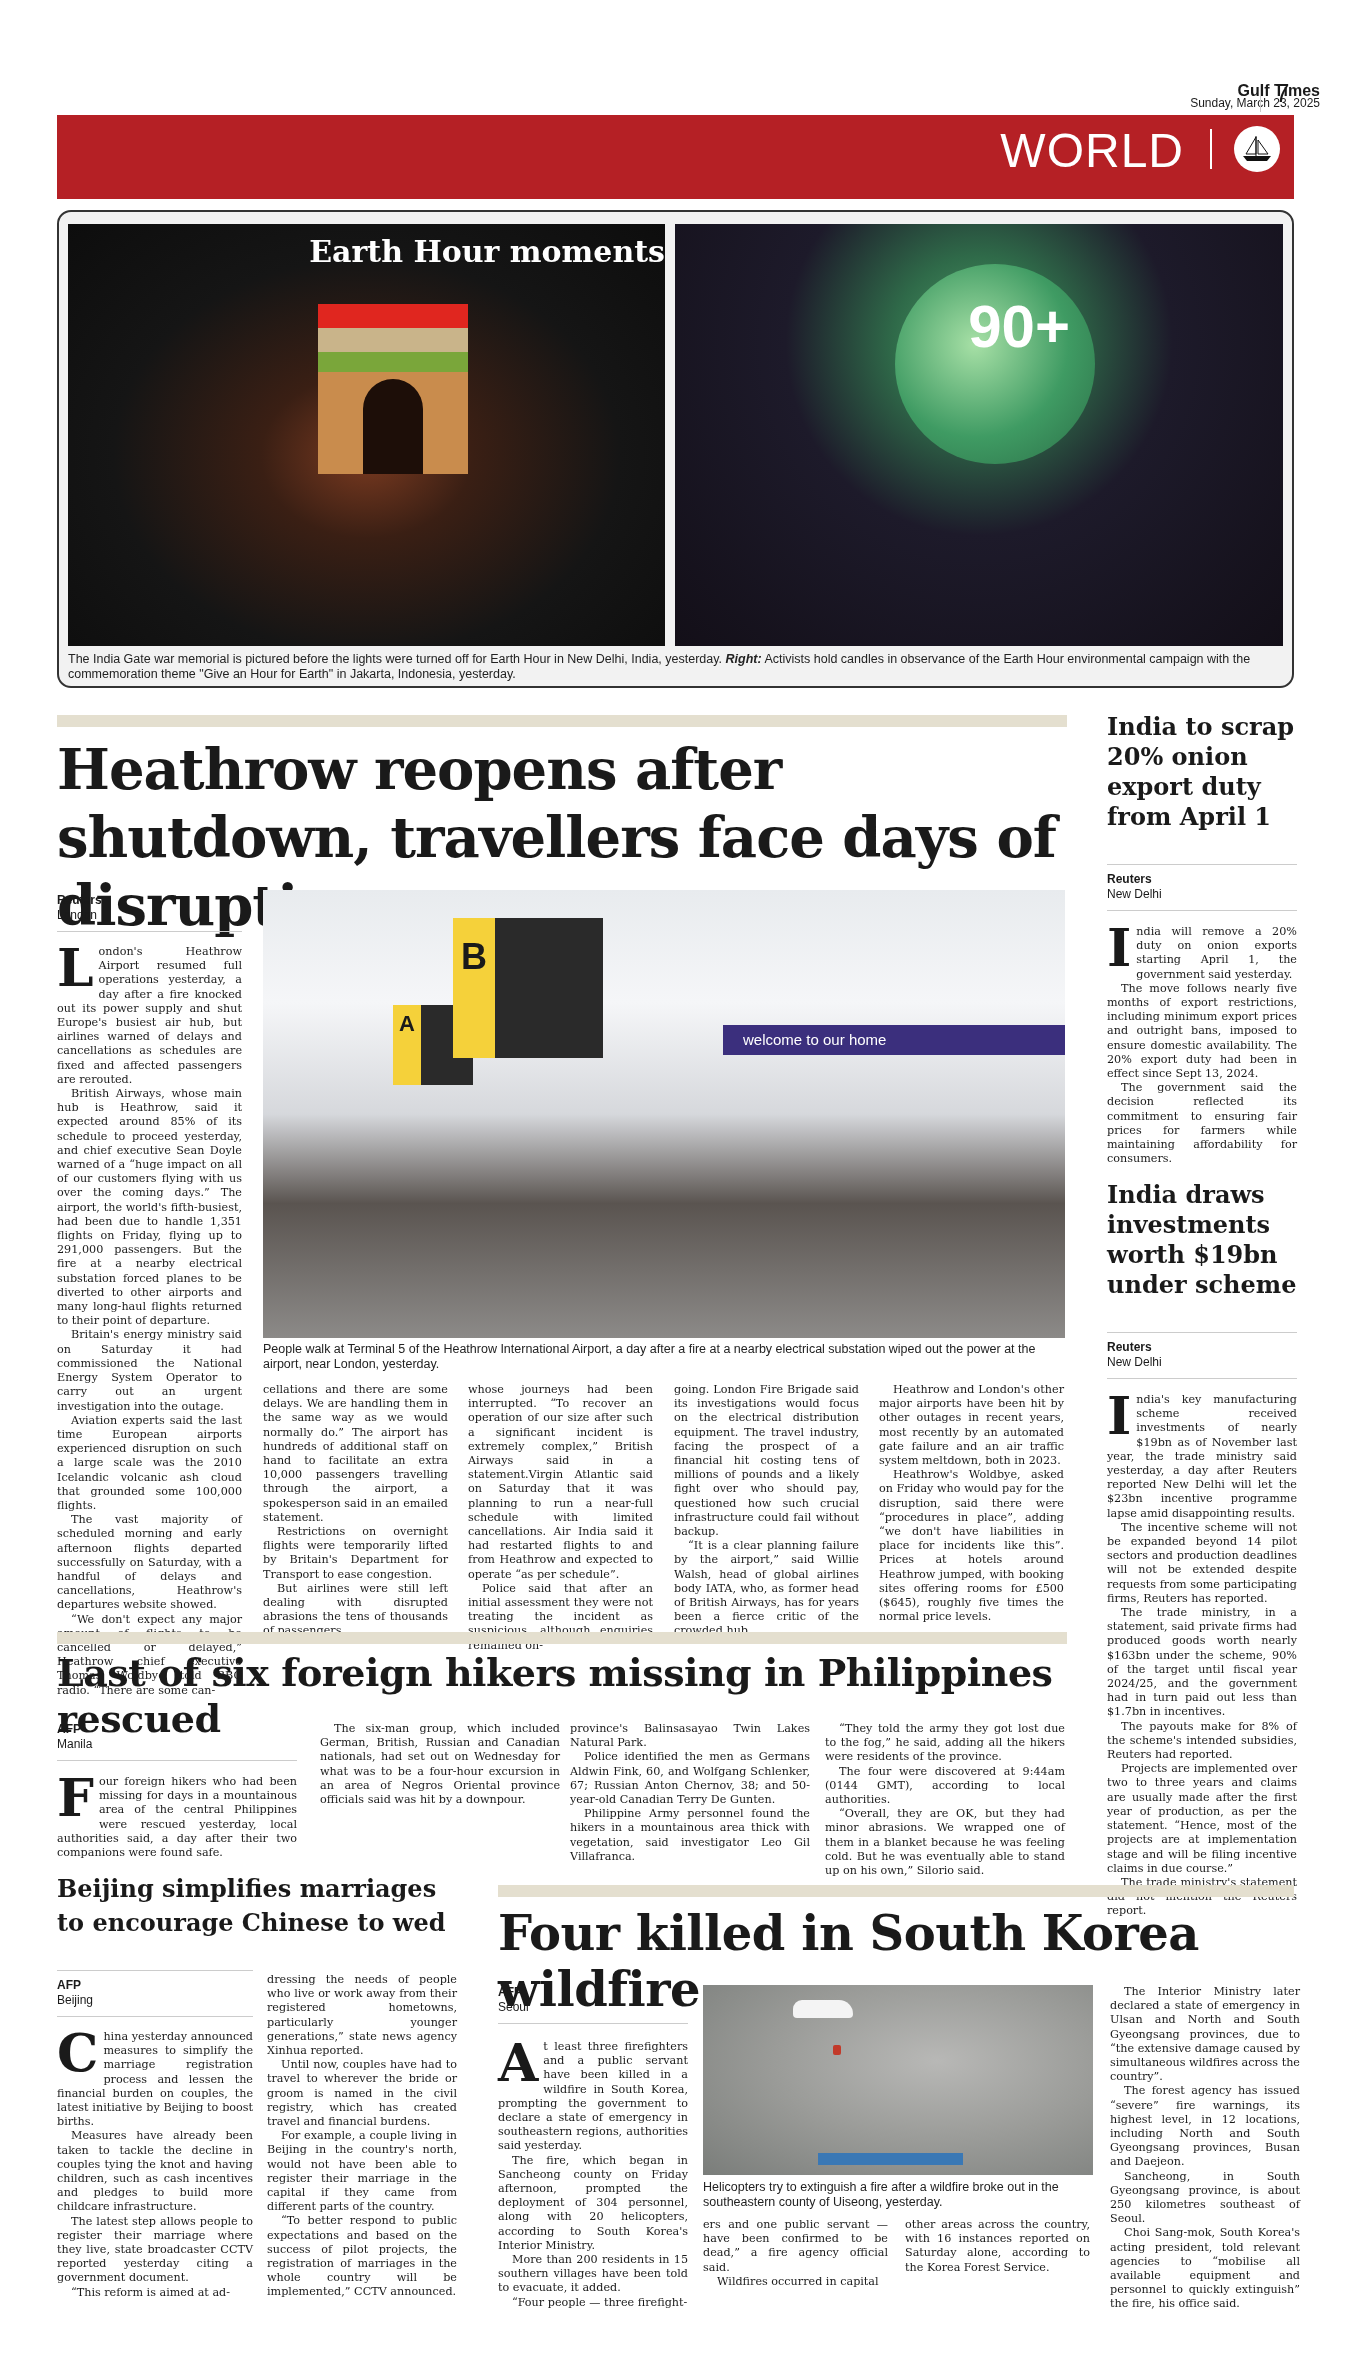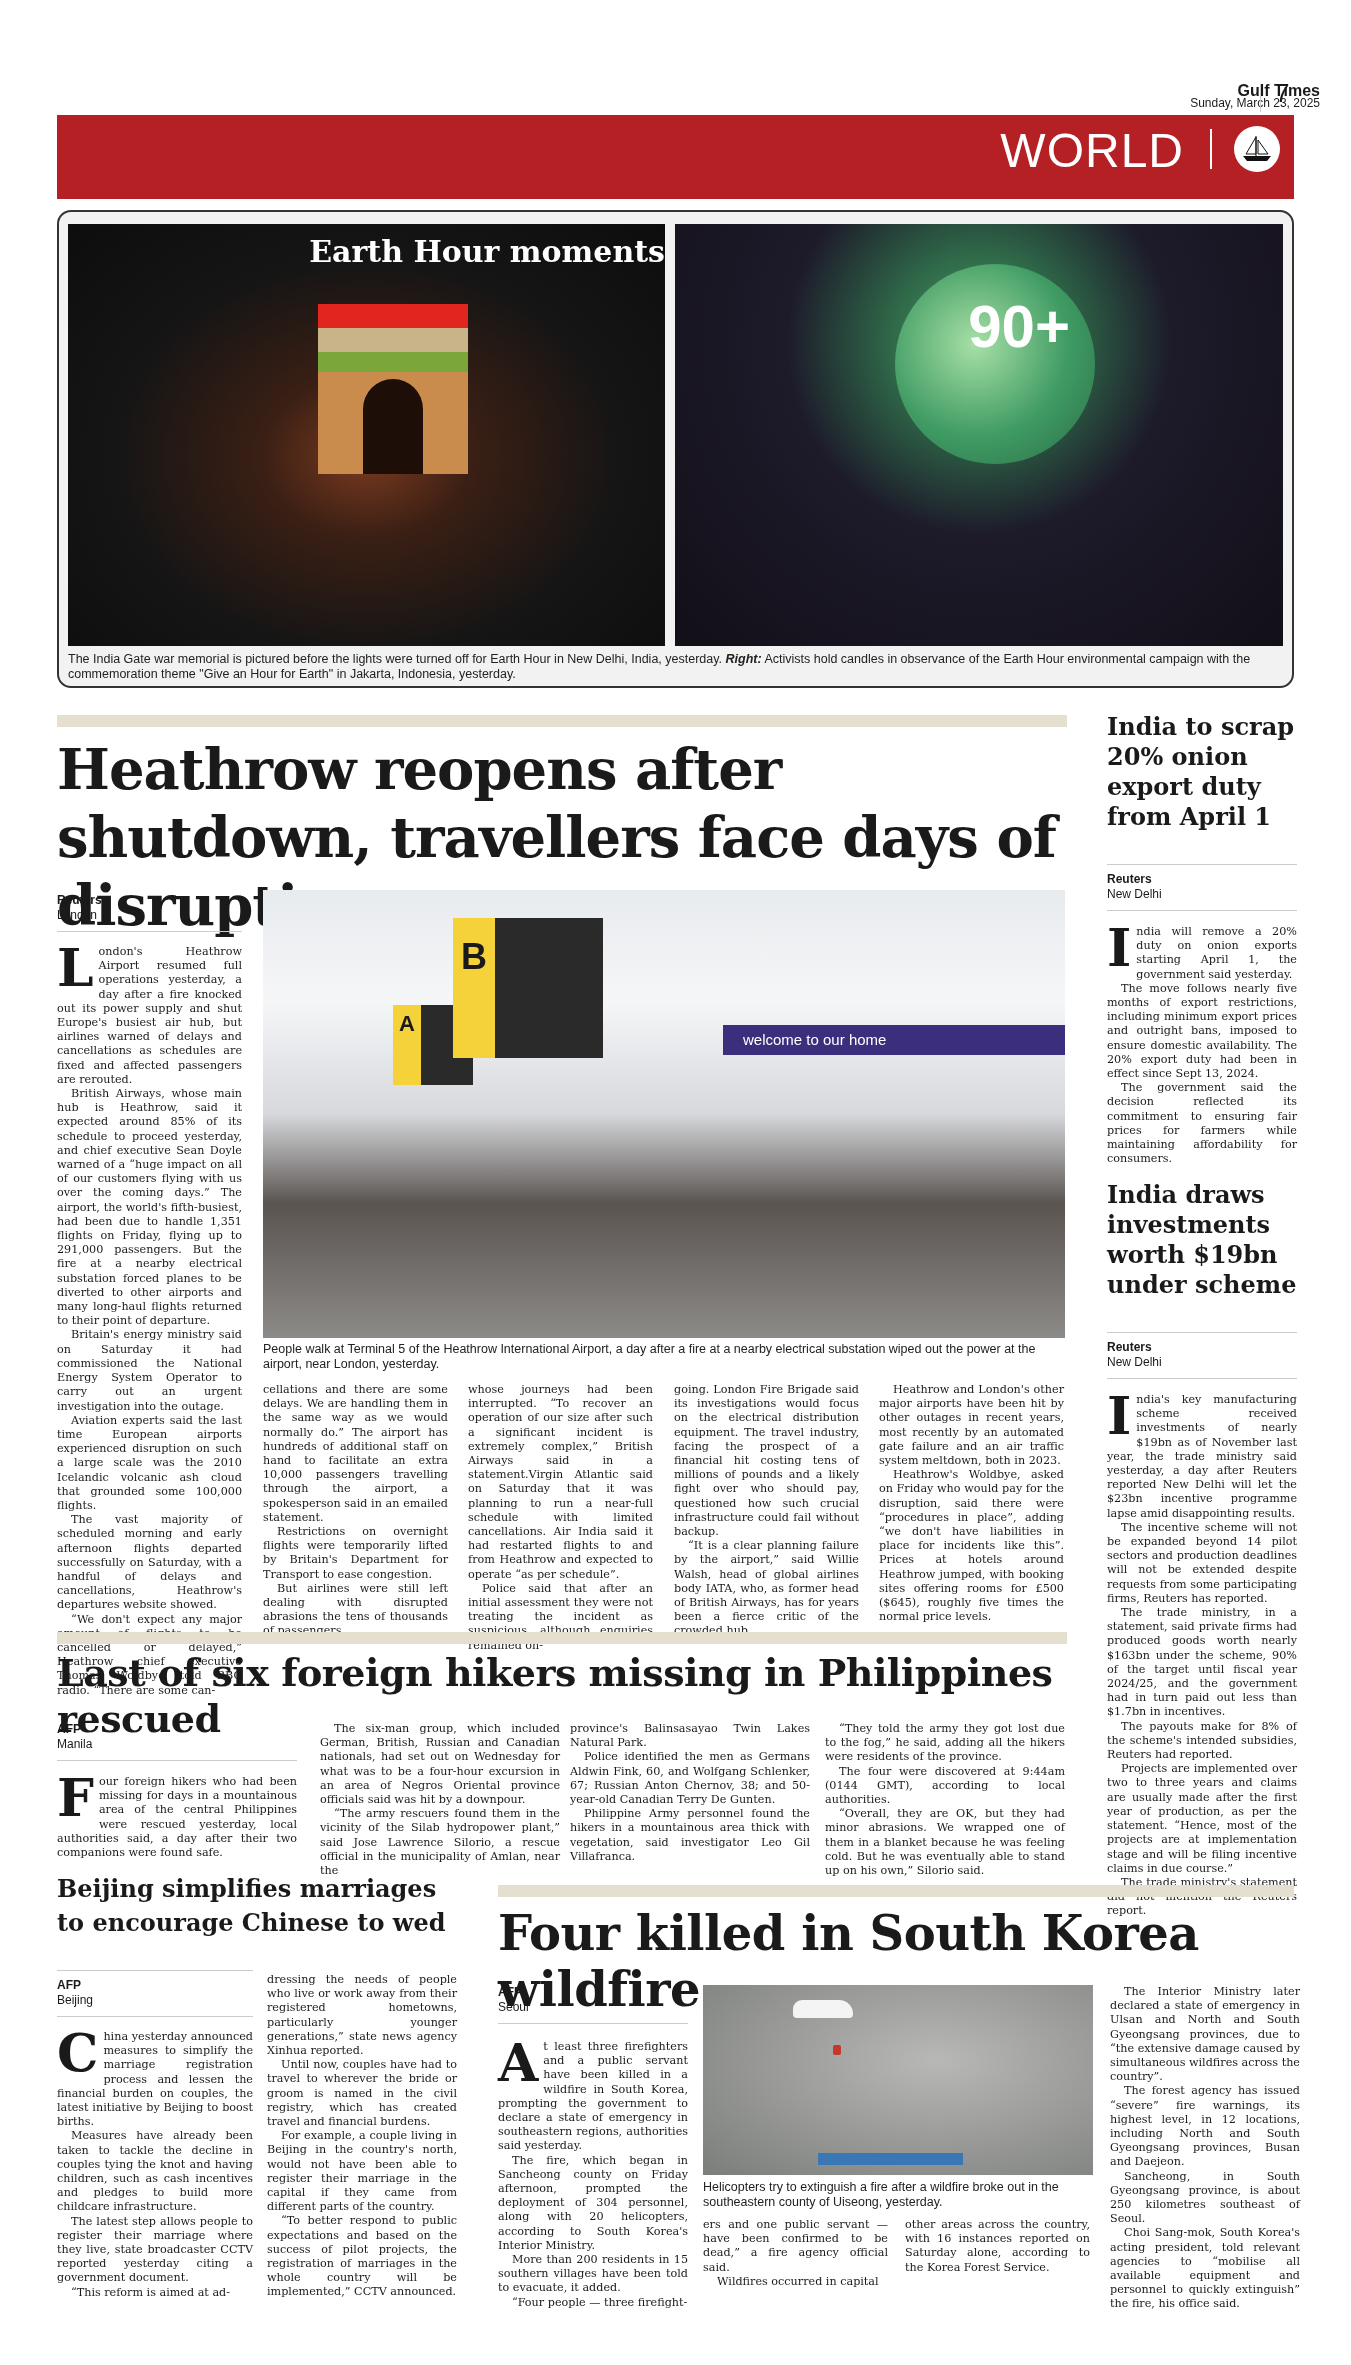--- a/index.html
+++ b/index.html
@@ -177,7 +177,6 @@
 </div>
 <div class="abs body" style="left:320px;top:1722px;width:240px">
   <p>The six-man group, which included German, British, Russian and Canadian nationals, had set out on Wednesday for what was to be a four-hour excursion in an area of Negros Oriental province officials said was hit by a downpour.</p>
-  <p>“The army rescuers found them in the vicinity of the Silab hydropower plant,” said Jose Lawrence Silorio, a rescue official in the municipality of Amlan, near the</p>
 </div>
 <div class="abs body" style="left:570px;top:1722px;width:240px">
   <p style="text-indent:0">province's Balinsasayao Twin Lakes Natural Park.</p>

